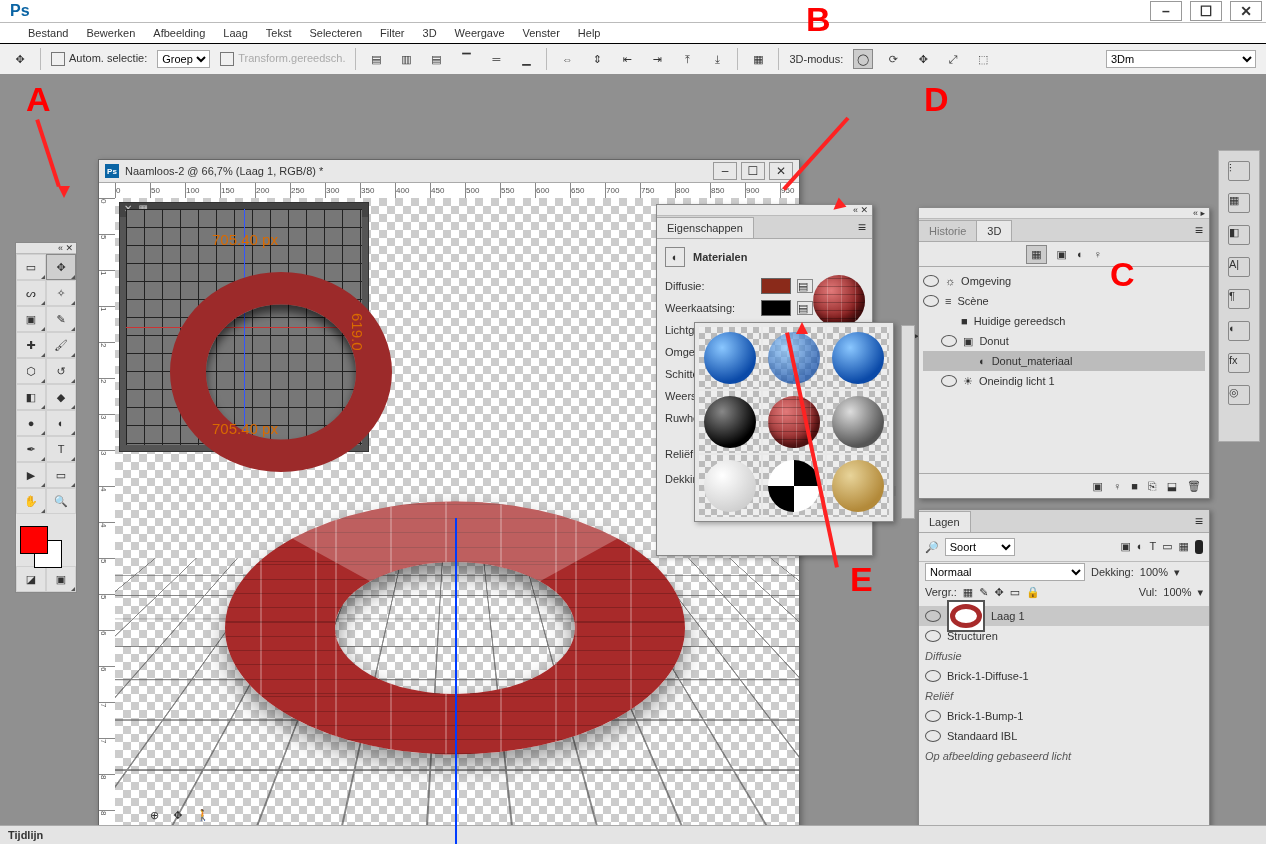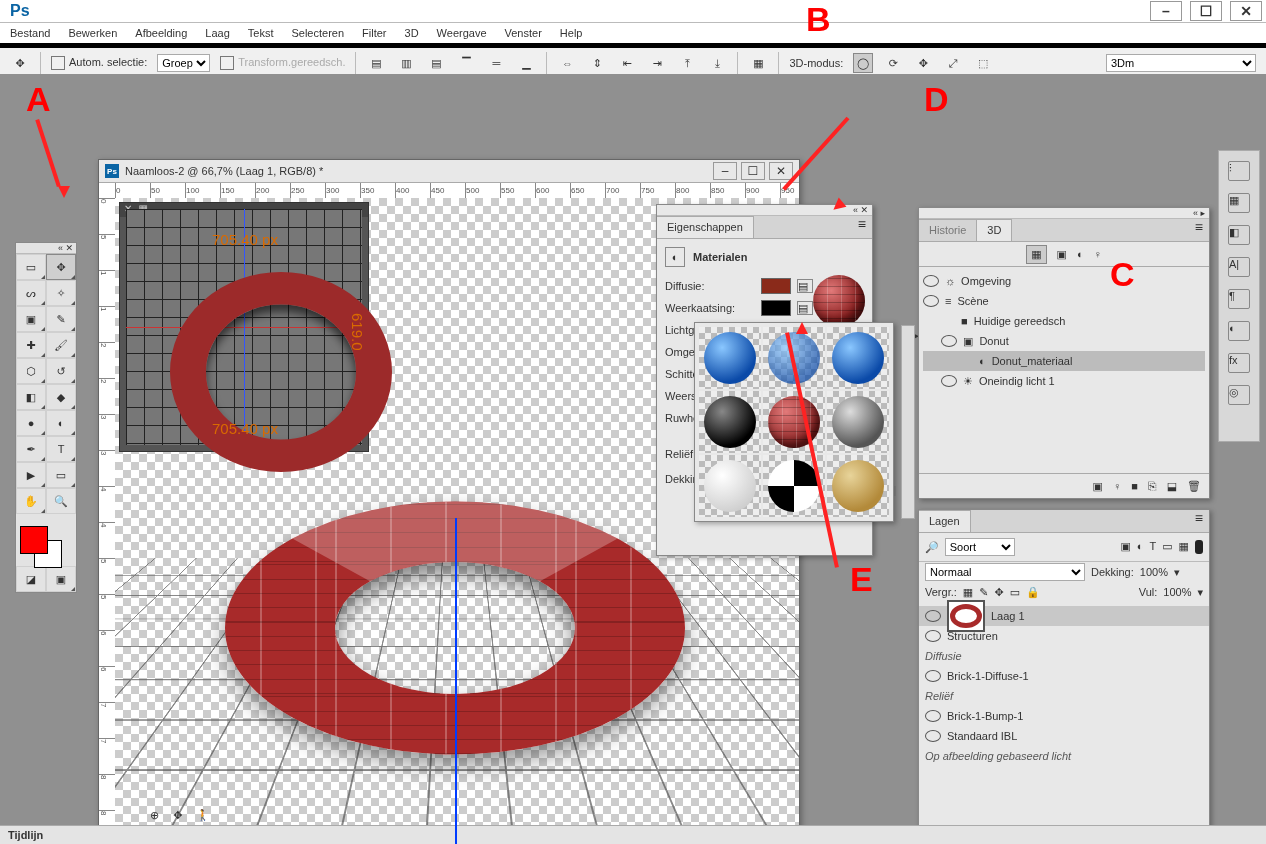--- a/index.html
+++ b/index.html
@@ -7,7 +7,7 @@
 .ps-logo{font-family:Arial;font-weight:bold;font-size:16px;color:#0a64a4;padding:0 10px}
 .win-controls{margin-left:auto;display:flex}
 .win-btn{width:30px;height:18px;border:1px solid #999;margin:0 4px;display:flex;align-items:center;justify-content:center;font-weight:bold;font-size:14px;background:#fff}
-.menubar{height:20px;background:#fff;display:flex;align-items:center;padding:0 10px;border-bottom:5px solid #000000;gap:18px}
+.menubar{height:20px;background:#fff;display:flex;align-items:center;padding:0 28px;border-bottom:1px solid #000000;gap:18px}
 .menubar span{cursor:default}
 .optionsbar{height:30px;background:#f0f0f0;border-bottom:1px solid #aaa;display:flex;align-items:center;padding:0 10px;gap:10px;position:relative}
 .optionsbar .ico{width:18px;height:18px;display:flex;align-items:center;justify-content:center;border:1px solid transparent}

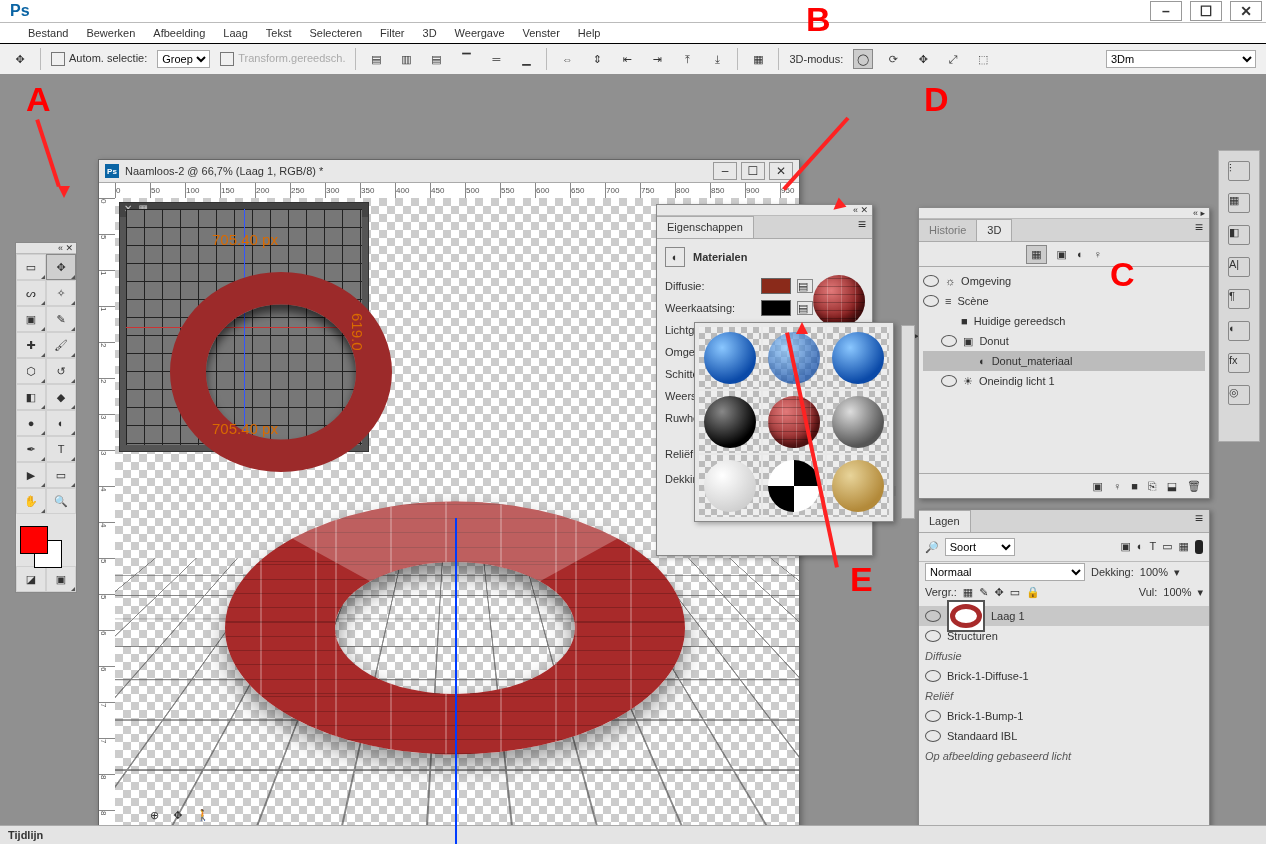--- a/index.html
+++ b/index.html
@@ -51,7 +51,7 @@
 .inset .ax-b{position:absolute;top:6px;bottom:6px;left:124px;width:1px;background:#35f}
 
 .panel{position:absolute;background:#e8e8e8;border:1px solid #888;box-shadow:2px 2px 5px rgba(0,0,0,.3);font-size:11px}
-.panel .tabs{height:22px;display:flex;background:#d4d4d4;border-bottom:1px solid #aaa}
+.panel .tabs{height:22px;display:flex;align-items:center;background:#d4d4d4;border-bottom:1px solid #aaa}
 .panel .tab{padding:4px 10px;background:#e8e8e8;border-right:1px solid #aaa;border-top:1px solid #aaa}
 .panel .tab.off{background:#d4d4d4;color:#777}
 .panel .menu-i{margin-left:auto;padding:0 6px;font-size:14px;cursor:default}

